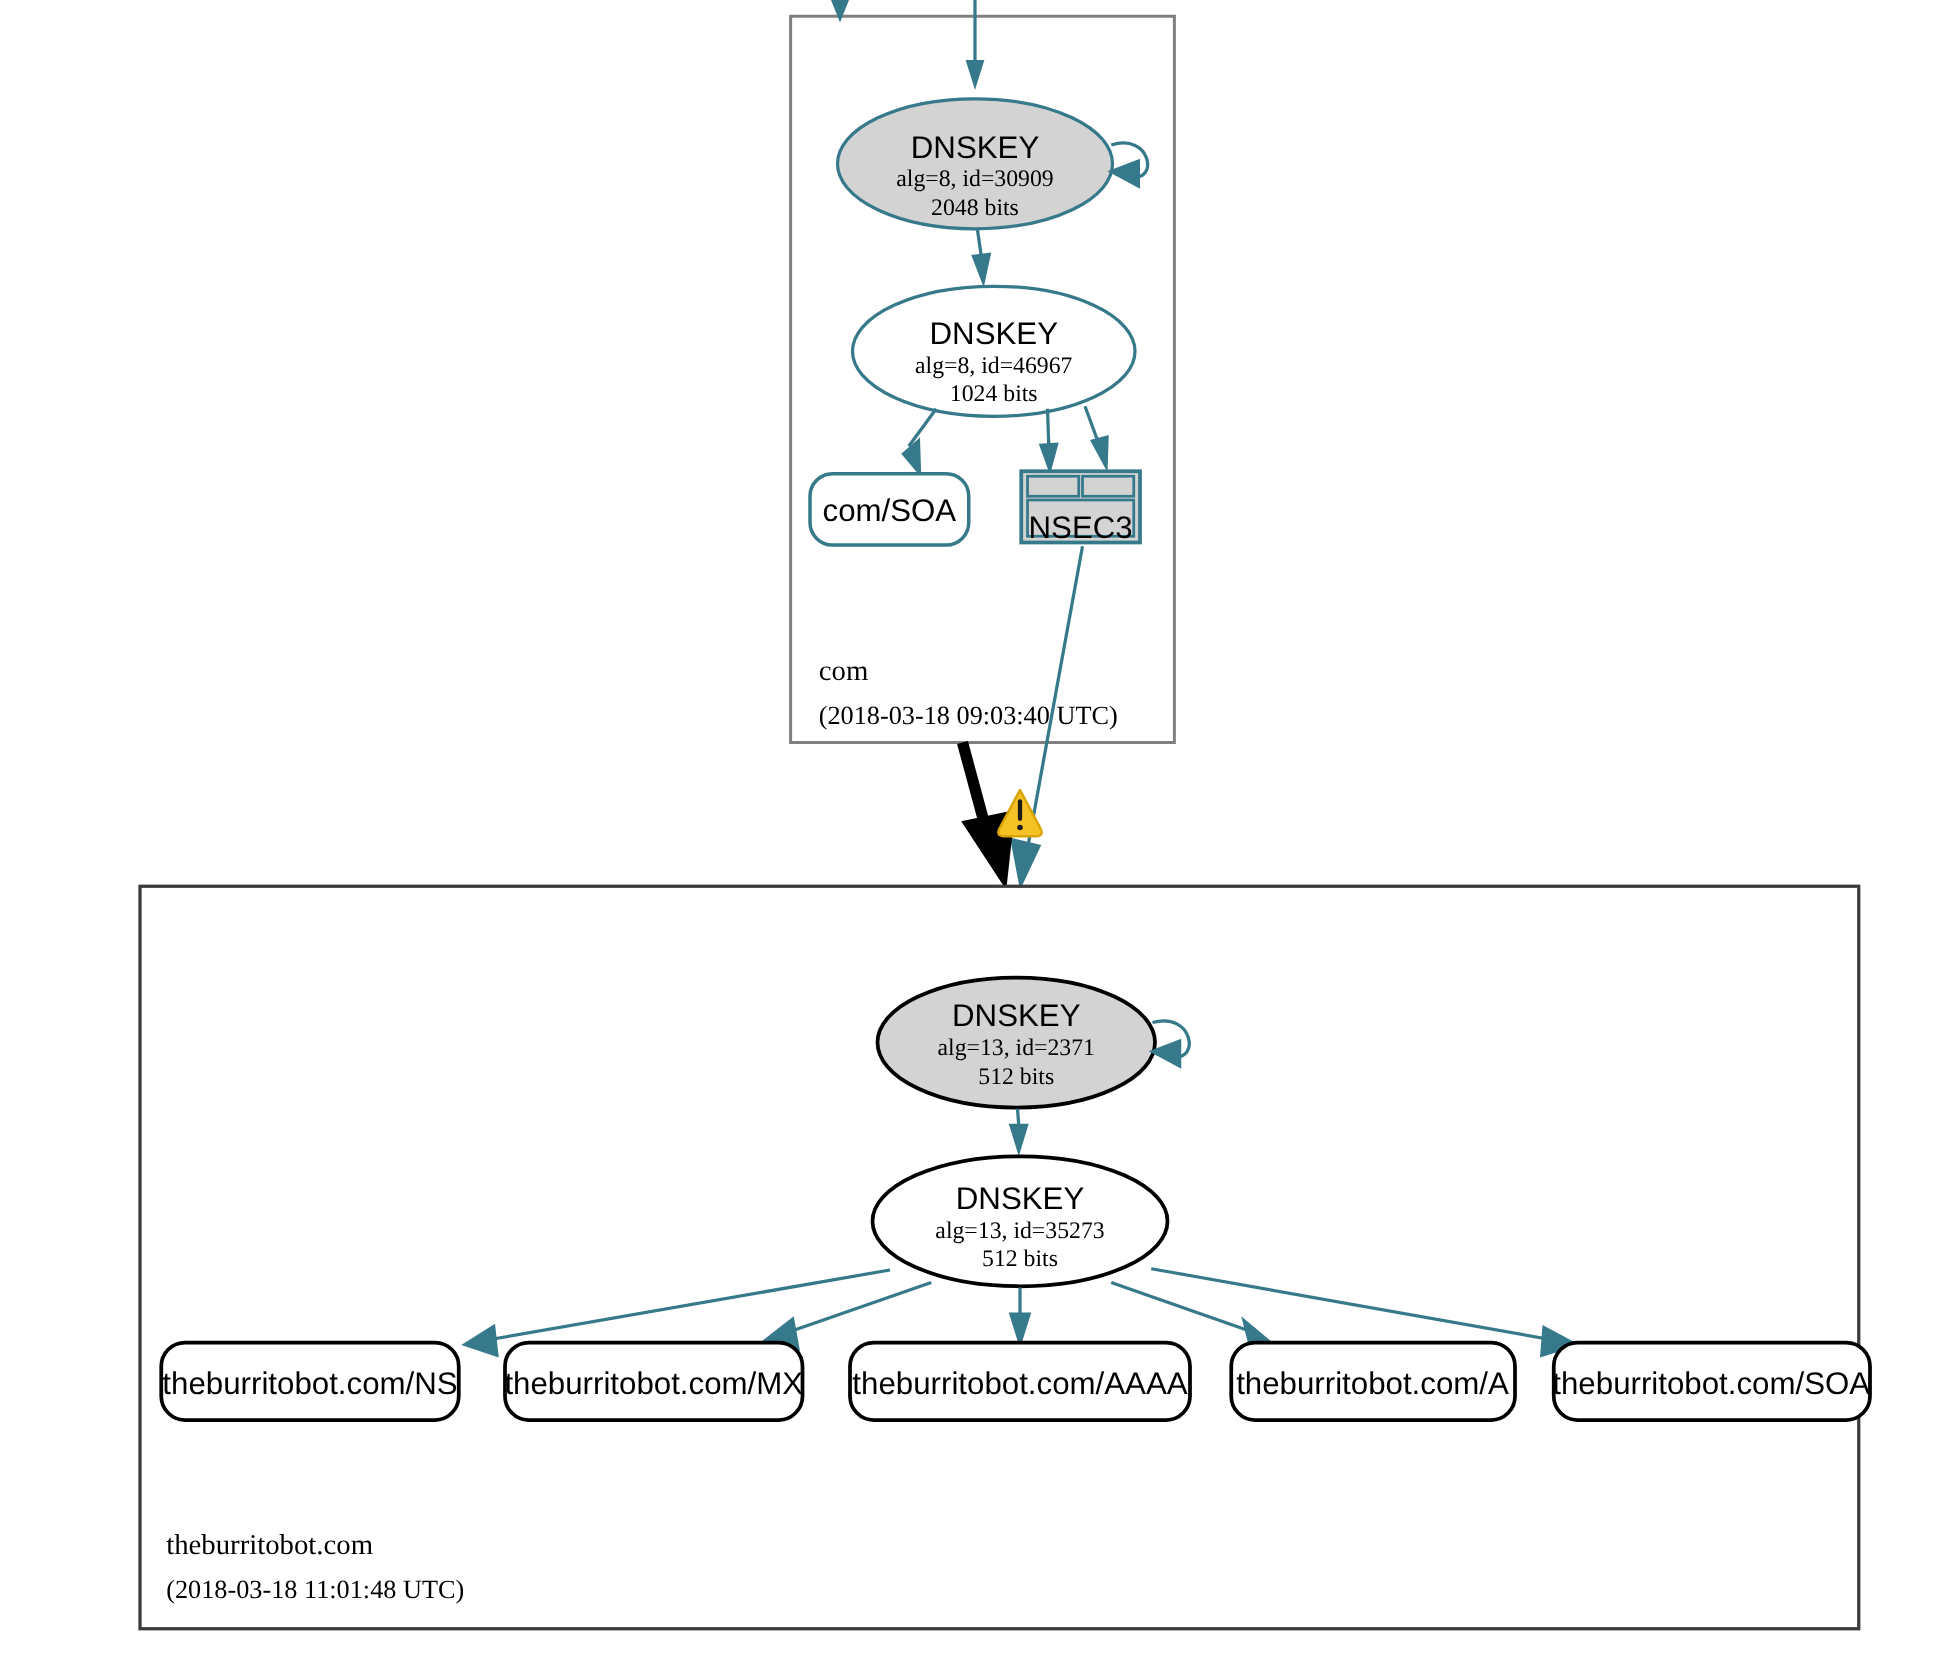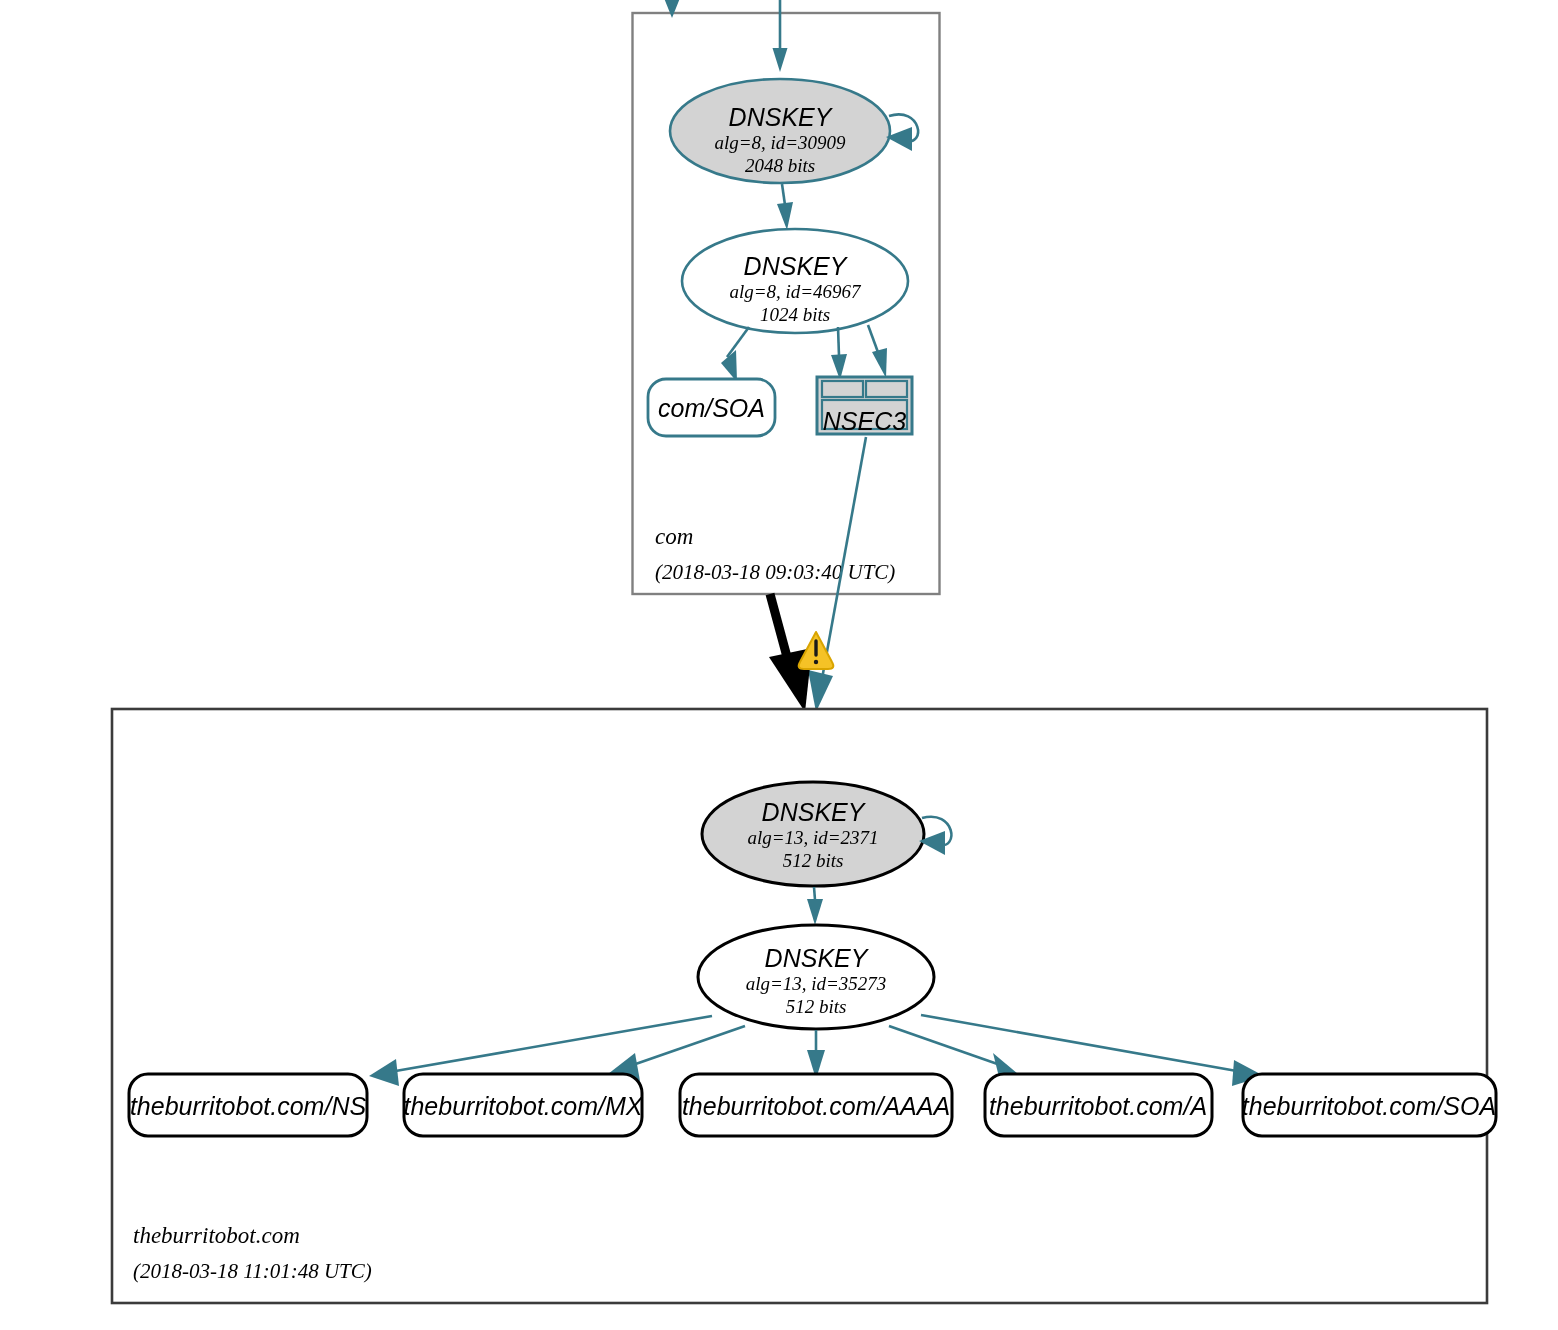--- a/index.html
+++ b/index.html
@@ -19,7 +19,6 @@
     left: 0; top: 0;
     width: 1558px;
     height: 1330px;
-    font-style: italic;
   }
   svg { display: block; }
 

